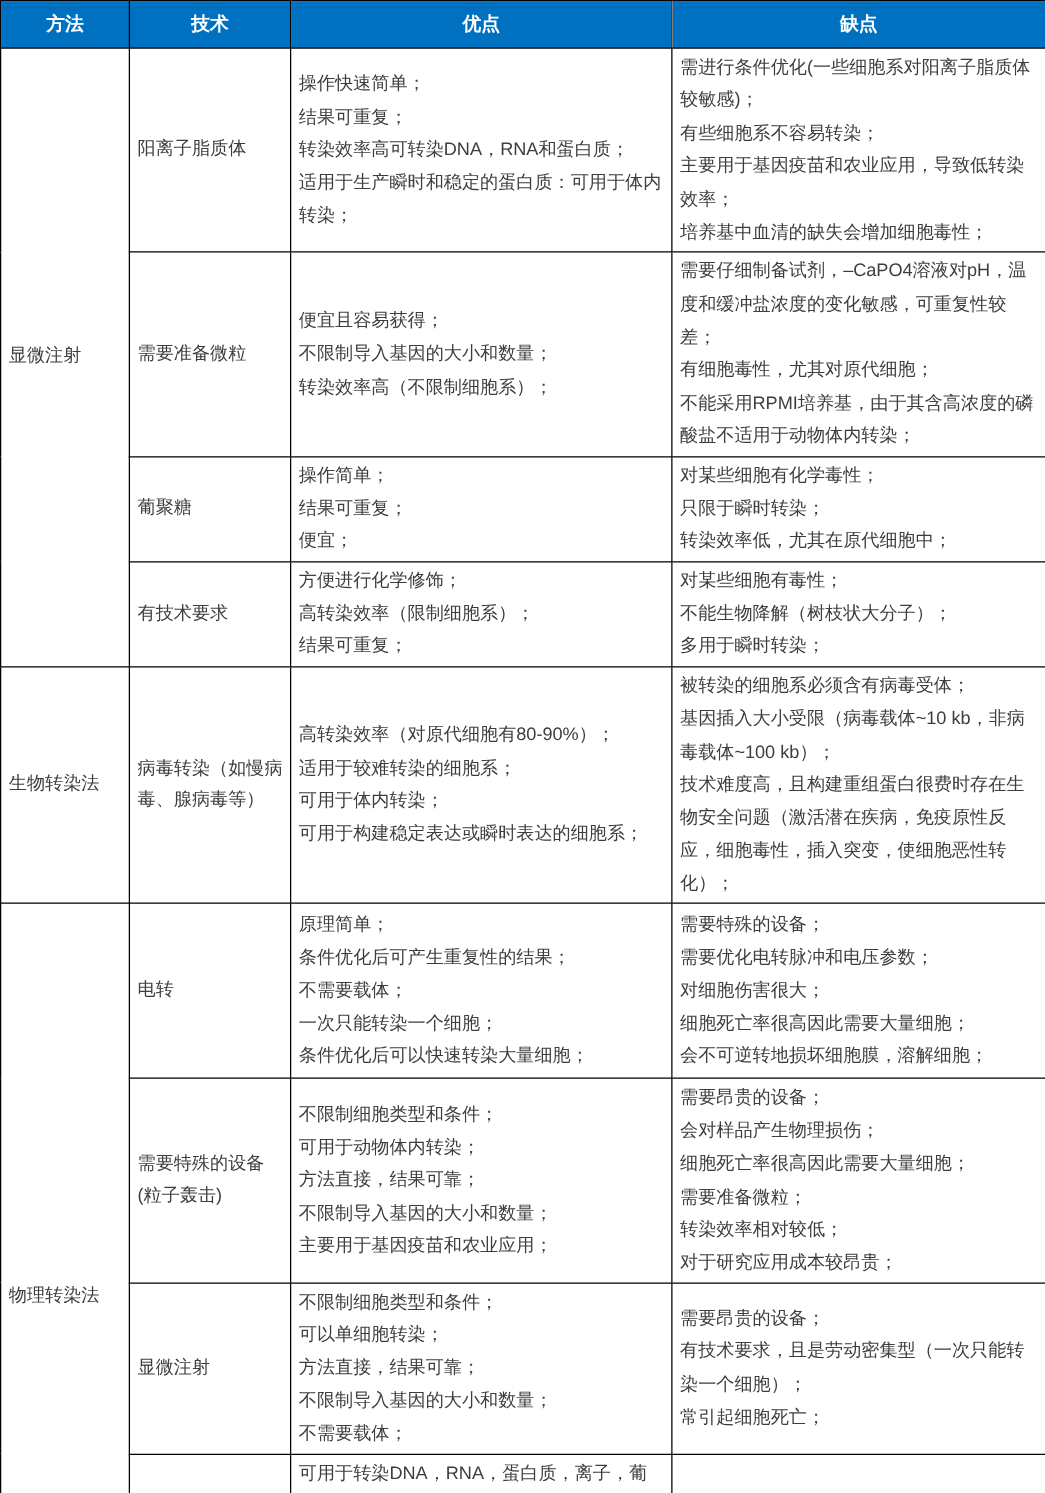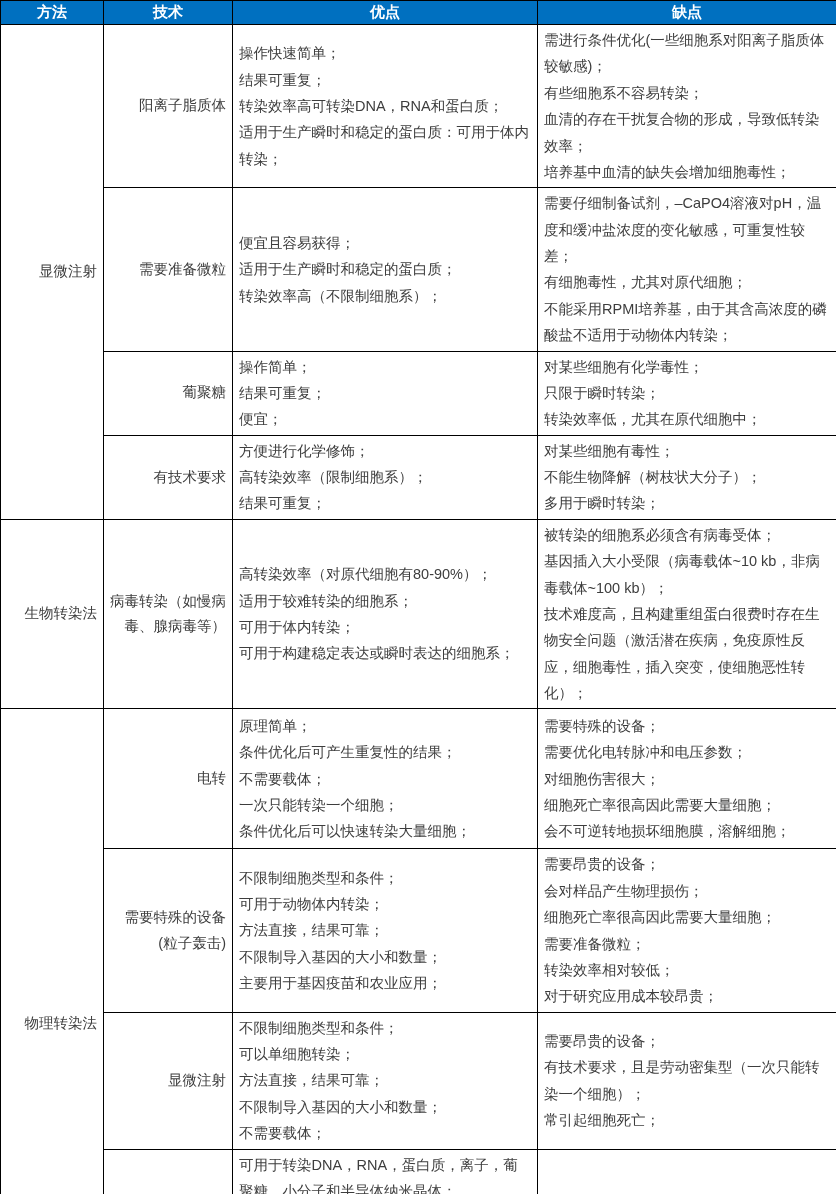--- a/index.html
+++ b/index.html
@@ -38,7 +38,7 @@
     font-weight: bold;
     font-size: 15px;
     text-align: center;
-    height: 24px;
+    height: 38px;
     padding: 0;
   }
   td.method-cell, td.technique-cell {

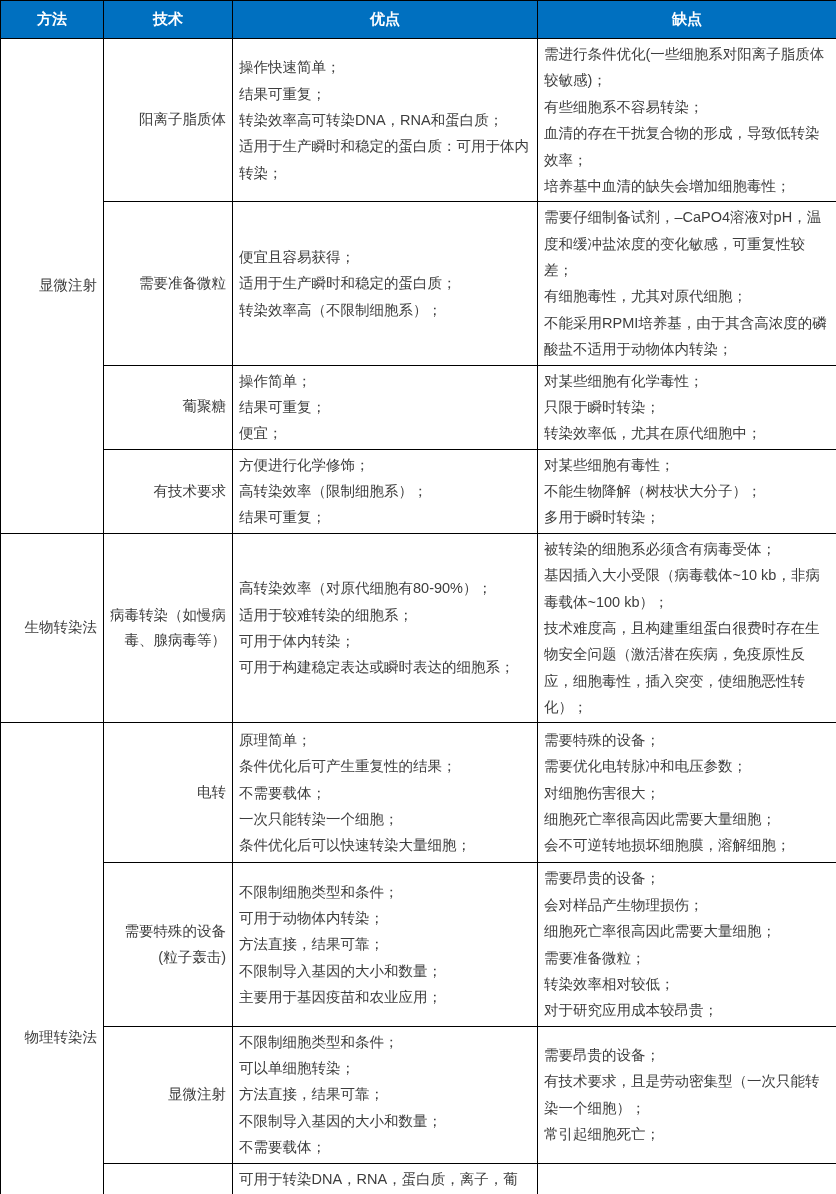--- a/index.html
+++ b/index.html
@@ -91,7 +91,7 @@
 适用于生产瞬时和稳定的蛋白质：可用于体内转染；</td>
         <td class="cons-cell">需进行条件优化(一些细胞系对阳离子脂质体较敏感)；
 有些细胞系不容易转染；
-血清的存在干扰复合物的形成，导致低转染效率；
+主要用于基因疫苗和农业应用，导致低转染效率；
 培养基中血清的缺失会增加细胞毒性；</td>
       </tr>
       <tr class="r2">

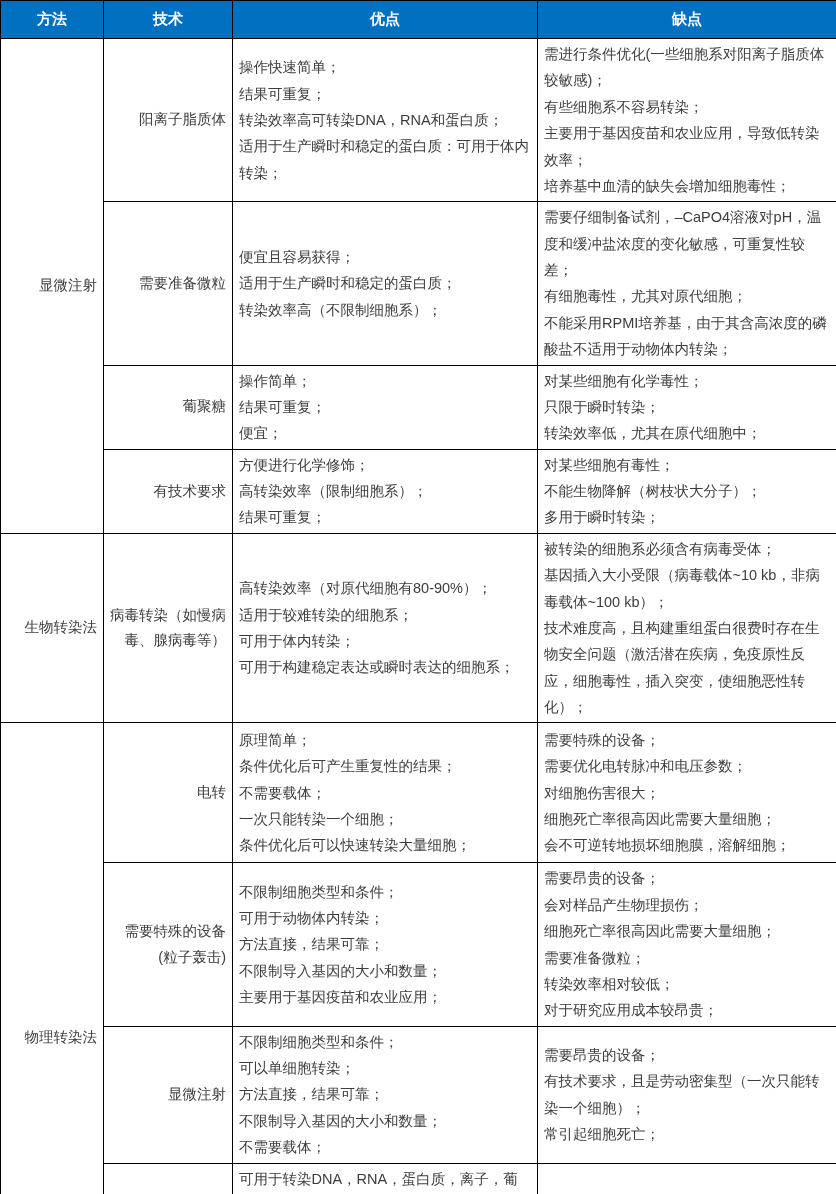--- a/index.html
+++ b/index.html
@@ -42,7 +42,7 @@
     padding: 0;
   }
   td.method-cell, td.technique-cell {
-    text-align: right;
+    text-align: left;
     white-space: pre-line;
     line-height: 1.75;
   }

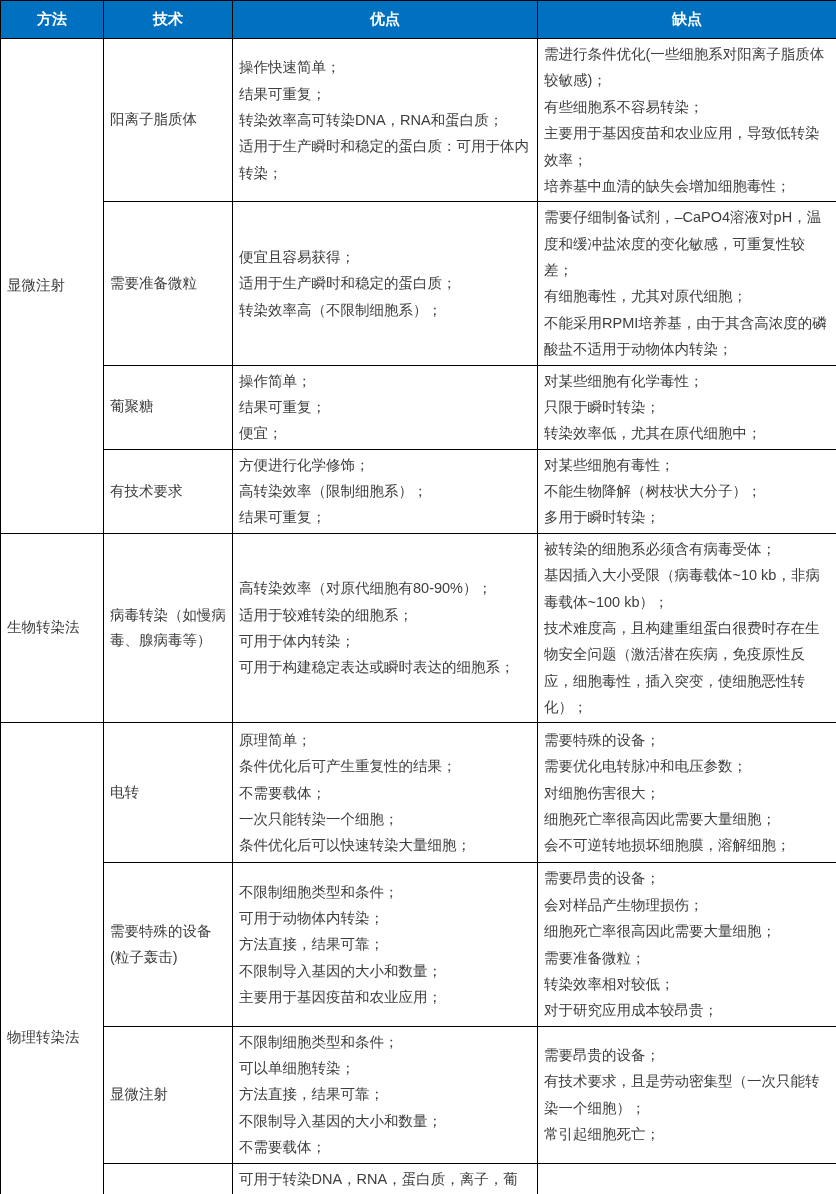--- a/index.html
+++ b/index.html
@@ -97,7 +97,7 @@
       <tr class="r2">
         <td class="technique-cell">需要准备微粒</td>
         <td class="pros-cell">便宜且容易获得；
-适用于生产瞬时和稳定的蛋白质；
+不限制导入基因的大小和数量；
 转染效率高（不限制细胞系）；</td>
         <td class="cons-cell">需要仔细制备试剂，–CaPO4溶液对pH，温度和缓冲盐浓度的变化敏感，可重复性较差；
 有细胞毒性，尤其对原代细胞；

